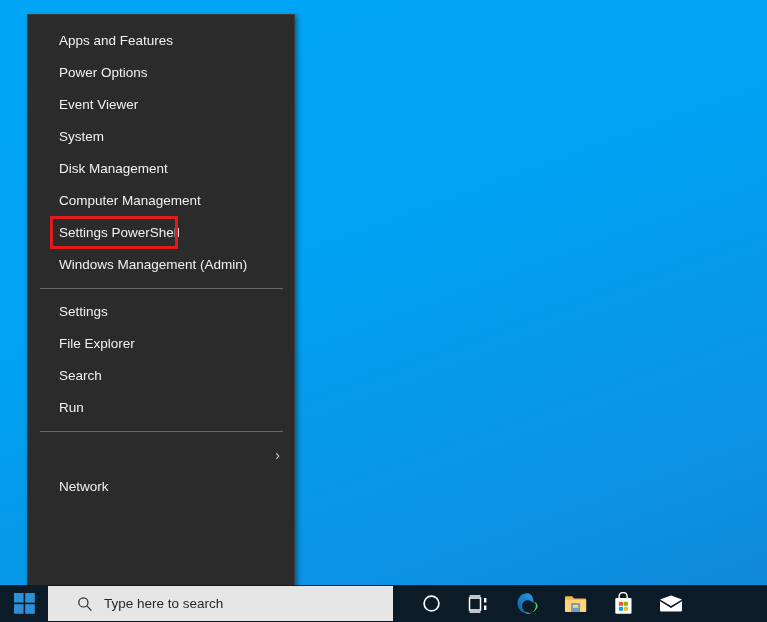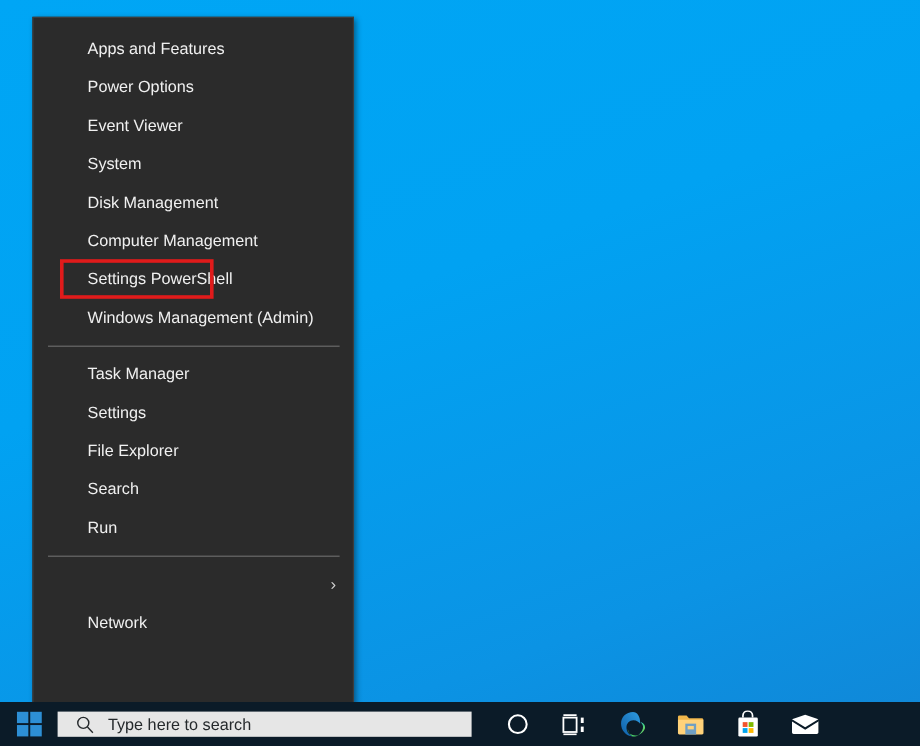--- a/index.html
+++ b/index.html
@@ -29,7 +29,7 @@
     position:relative;
     height:32px;
     line-height:32px;
-    padding-left:45px;
+    padding-left:31px;
     color:#f0f0f0;
     font-size:13.5px;
     white-space:nowrap;

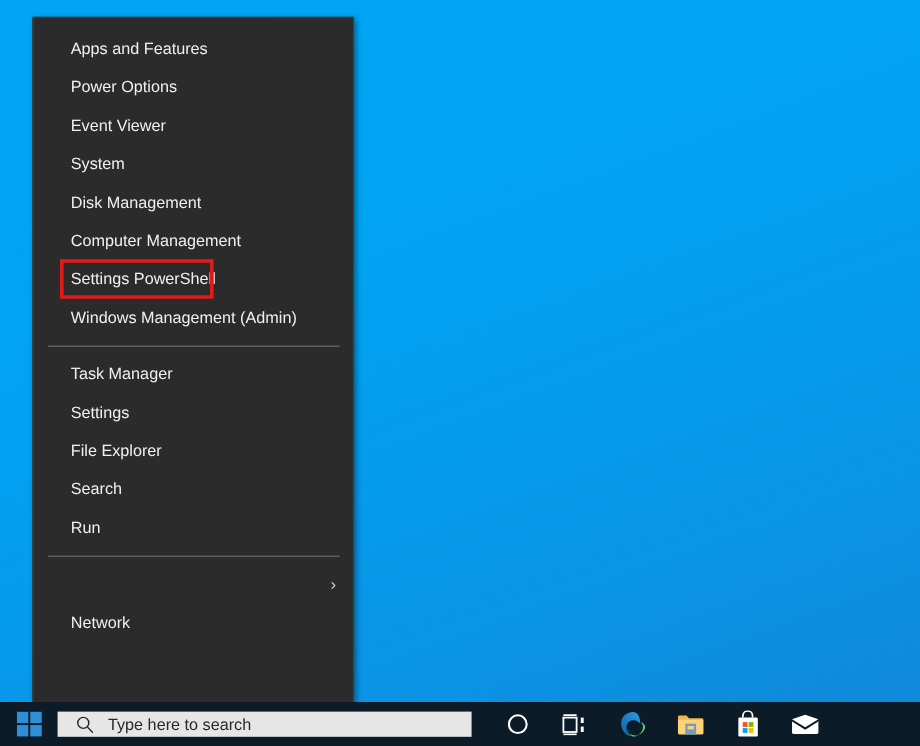--- a/index.html
+++ b/index.html
@@ -117,7 +117,6 @@
     <div class="menu-sep"></div>
 
     <div>
-      <div class="menu-item">Task Manager</div>
       <div class="menu-item">Settings</div>
       <div class="menu-item">File Explorer</div>
       <div class="menu-item">Search</div>

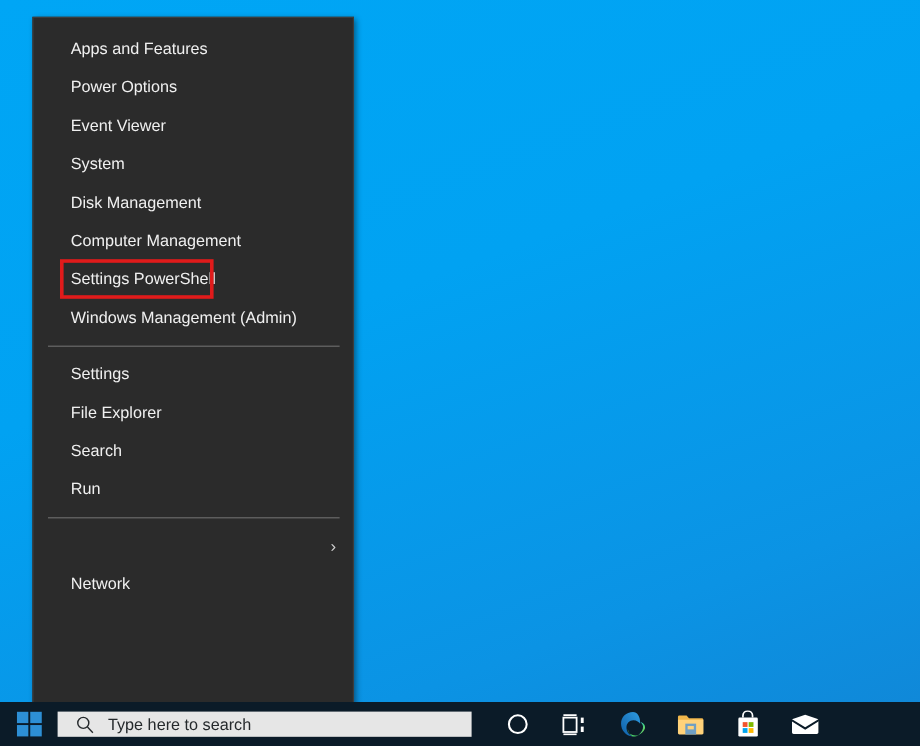--- a/index.html
+++ b/index.html
@@ -73,10 +73,10 @@
   .winlogo { display:block; }
 
   #search-box {
-    width:345px; height:21px;
+    width:345px; height:35px;
     background:#e6e6e6;
     display:flex; align-items:center;
-    padding-left:15px;
+    padding-left:29px;
     cursor:text;
   }
   #search-placeholder {

